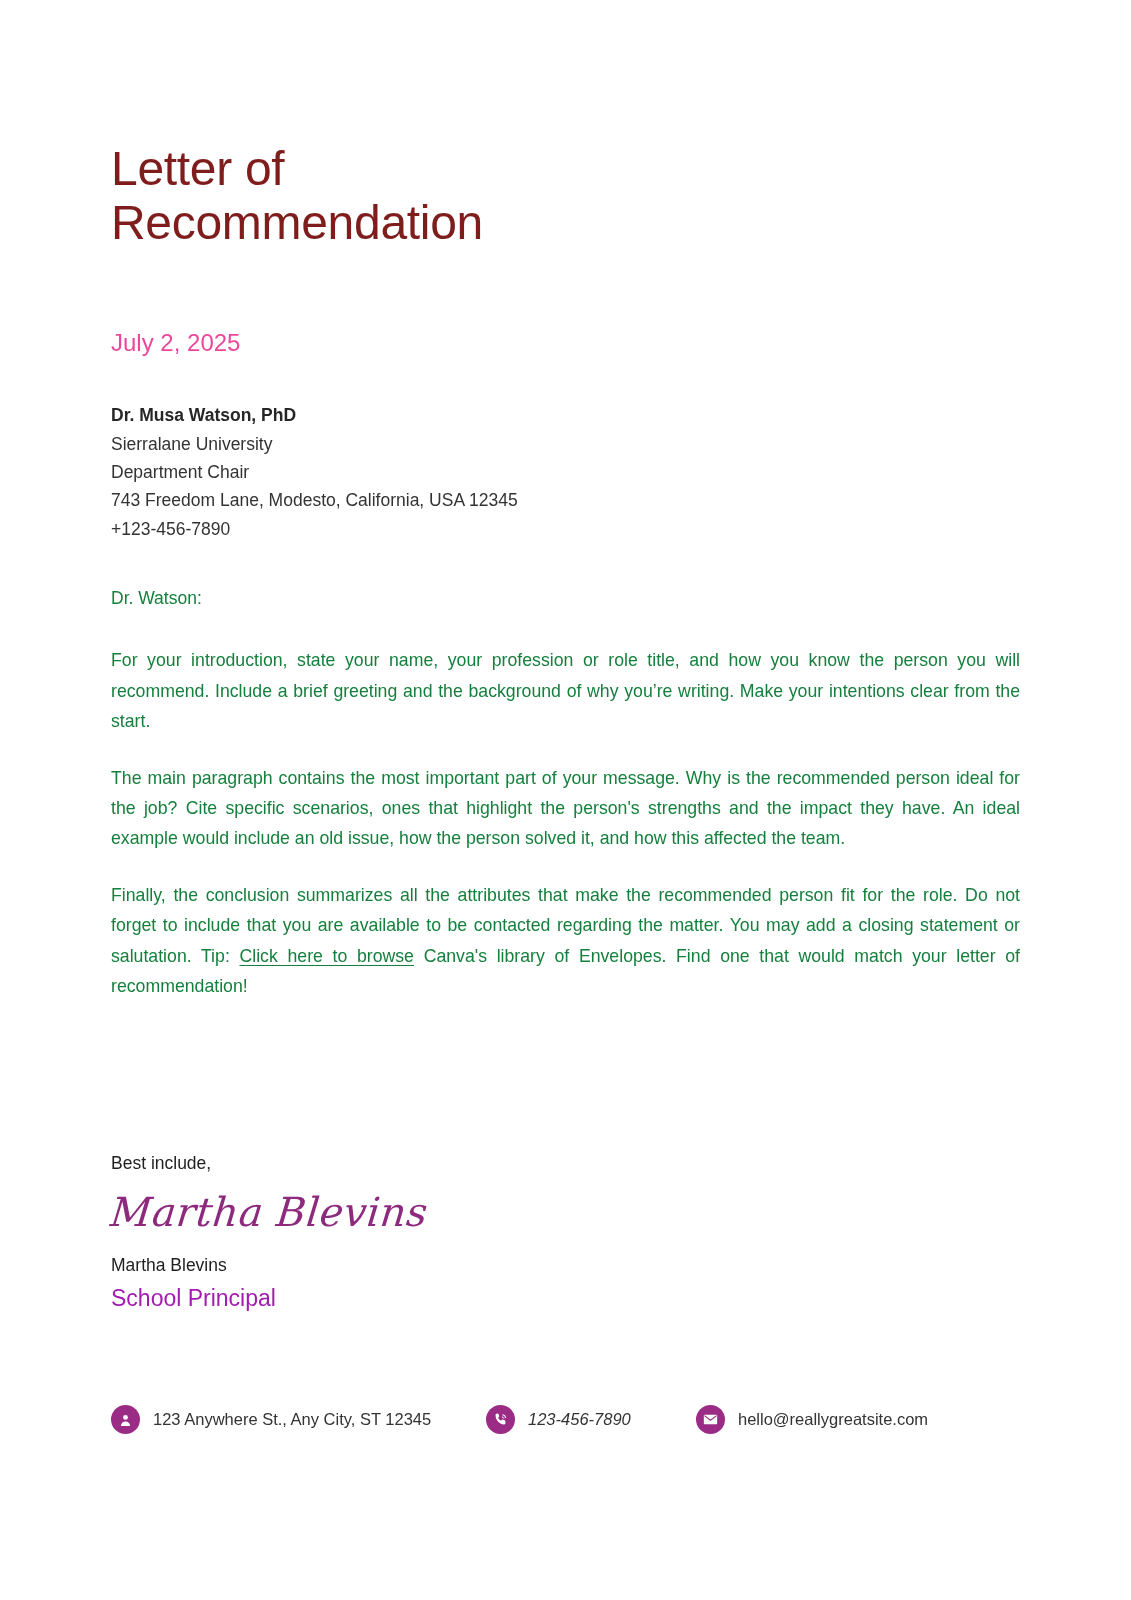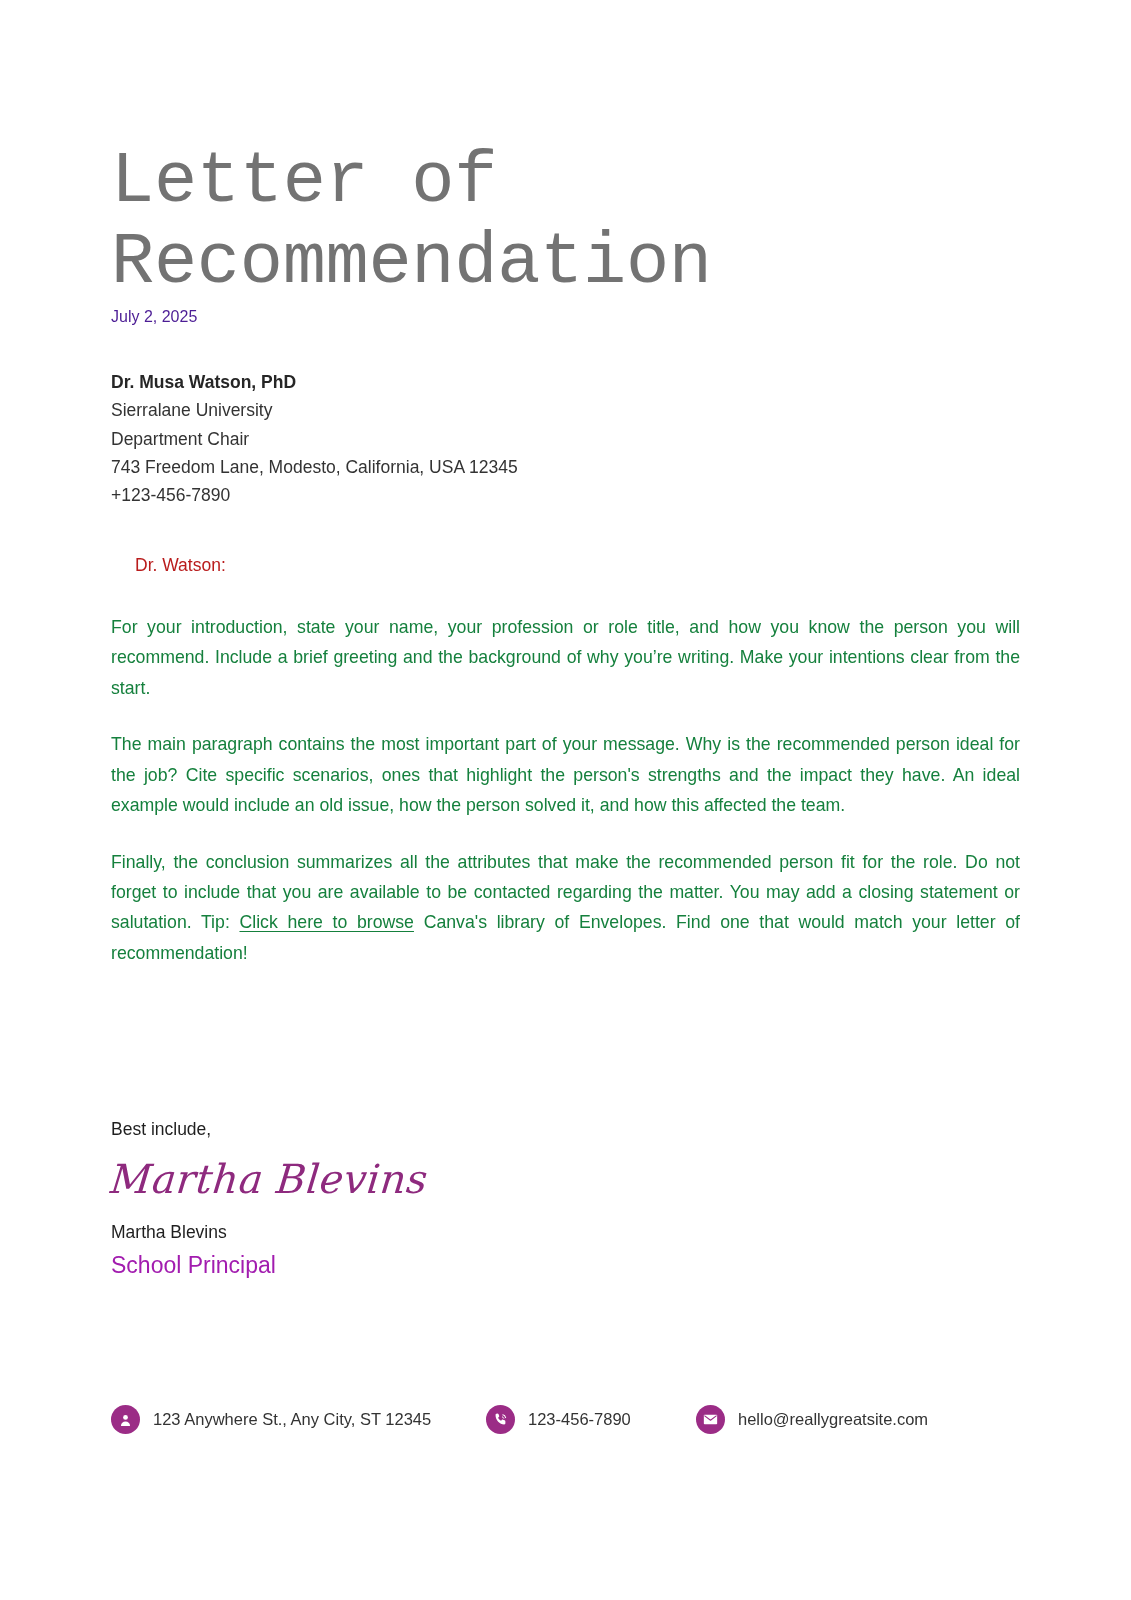--- a/index.html
+++ b/index.html
@@ -30,9 +30,9 @@
     padding-top: 142px;
   }
   .doc-title {
-    color: #737373;
-    font-family: Liberation Mono, monospace;
-    font-size: 72px;
+    color: #7f1d1d;
+    font-family: Liberation Sans, sans-serif;
+    font-size: 48px;
     line-height: 1.13;
     font-weight: 400;
     letter-spacing: -0.3px;

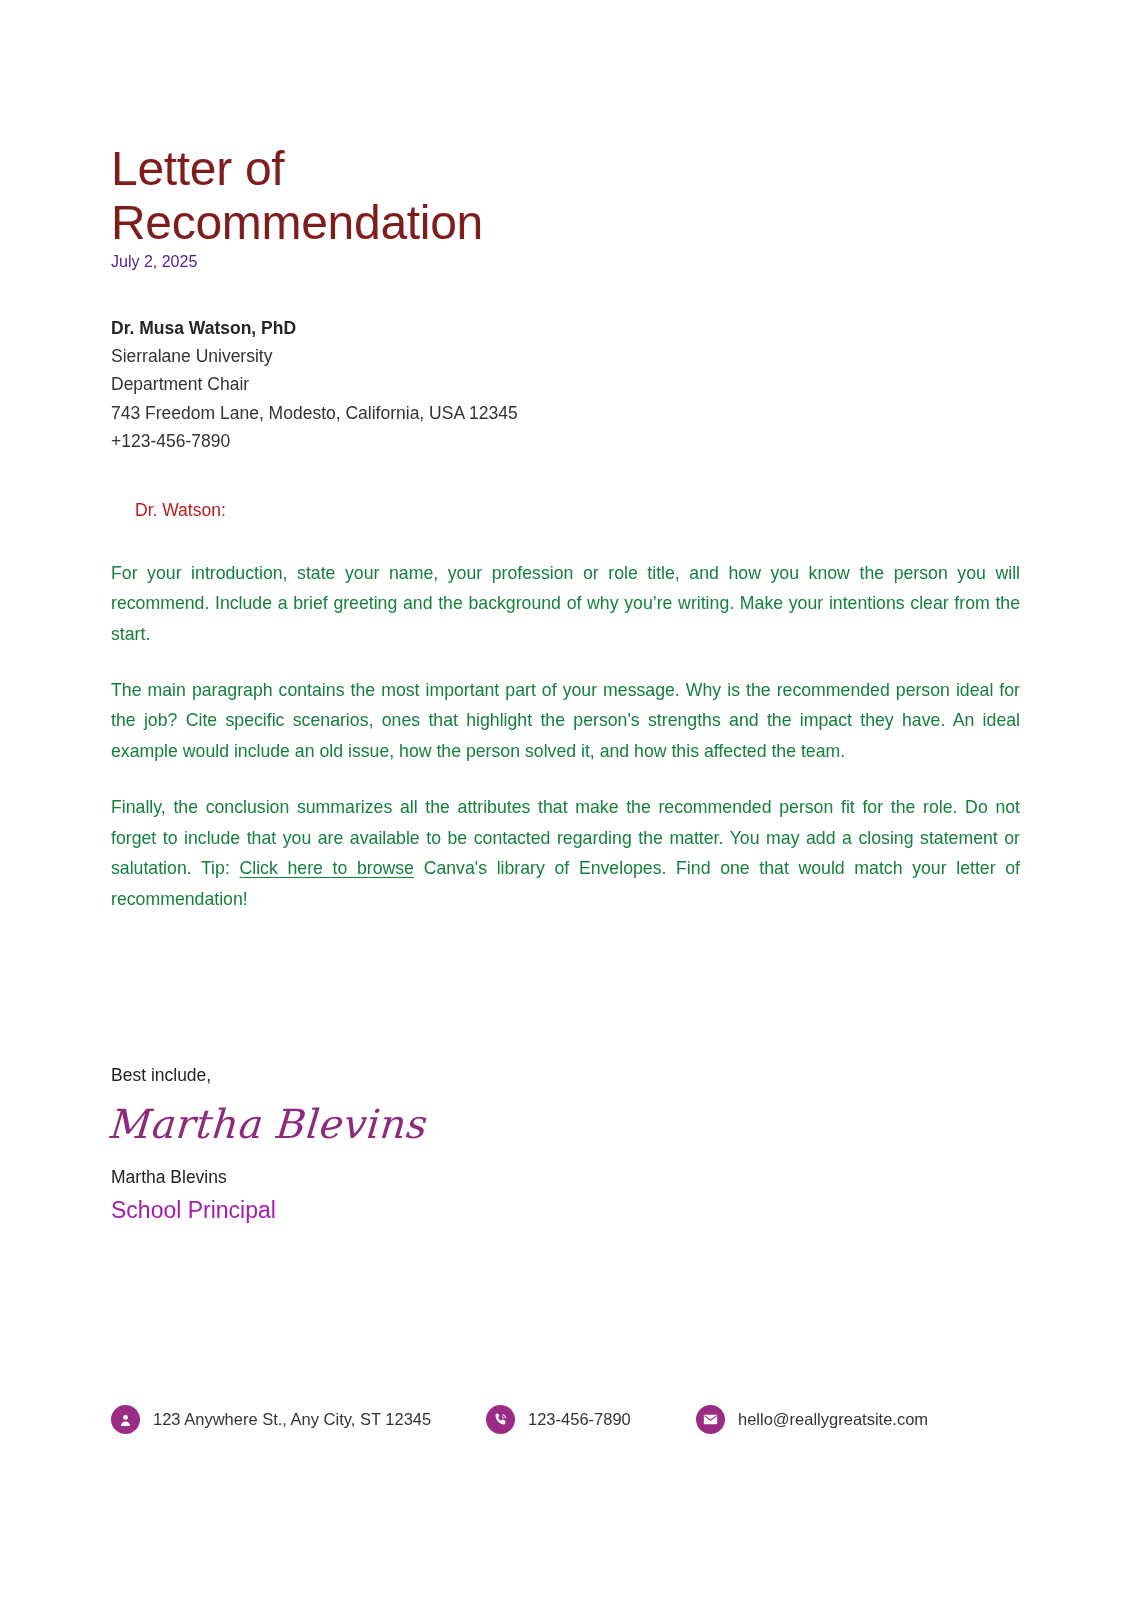--- a/index.html
+++ b/index.html
@@ -42,9 +42,10 @@
 
   
   .date-line {
-    font-size: 16px;
+    margin-top: 76px;
+    font-size: 24px;
     line-height: 1.45;
-    color: #4c1d95;
+    color: #ec4899;
   }
 
   

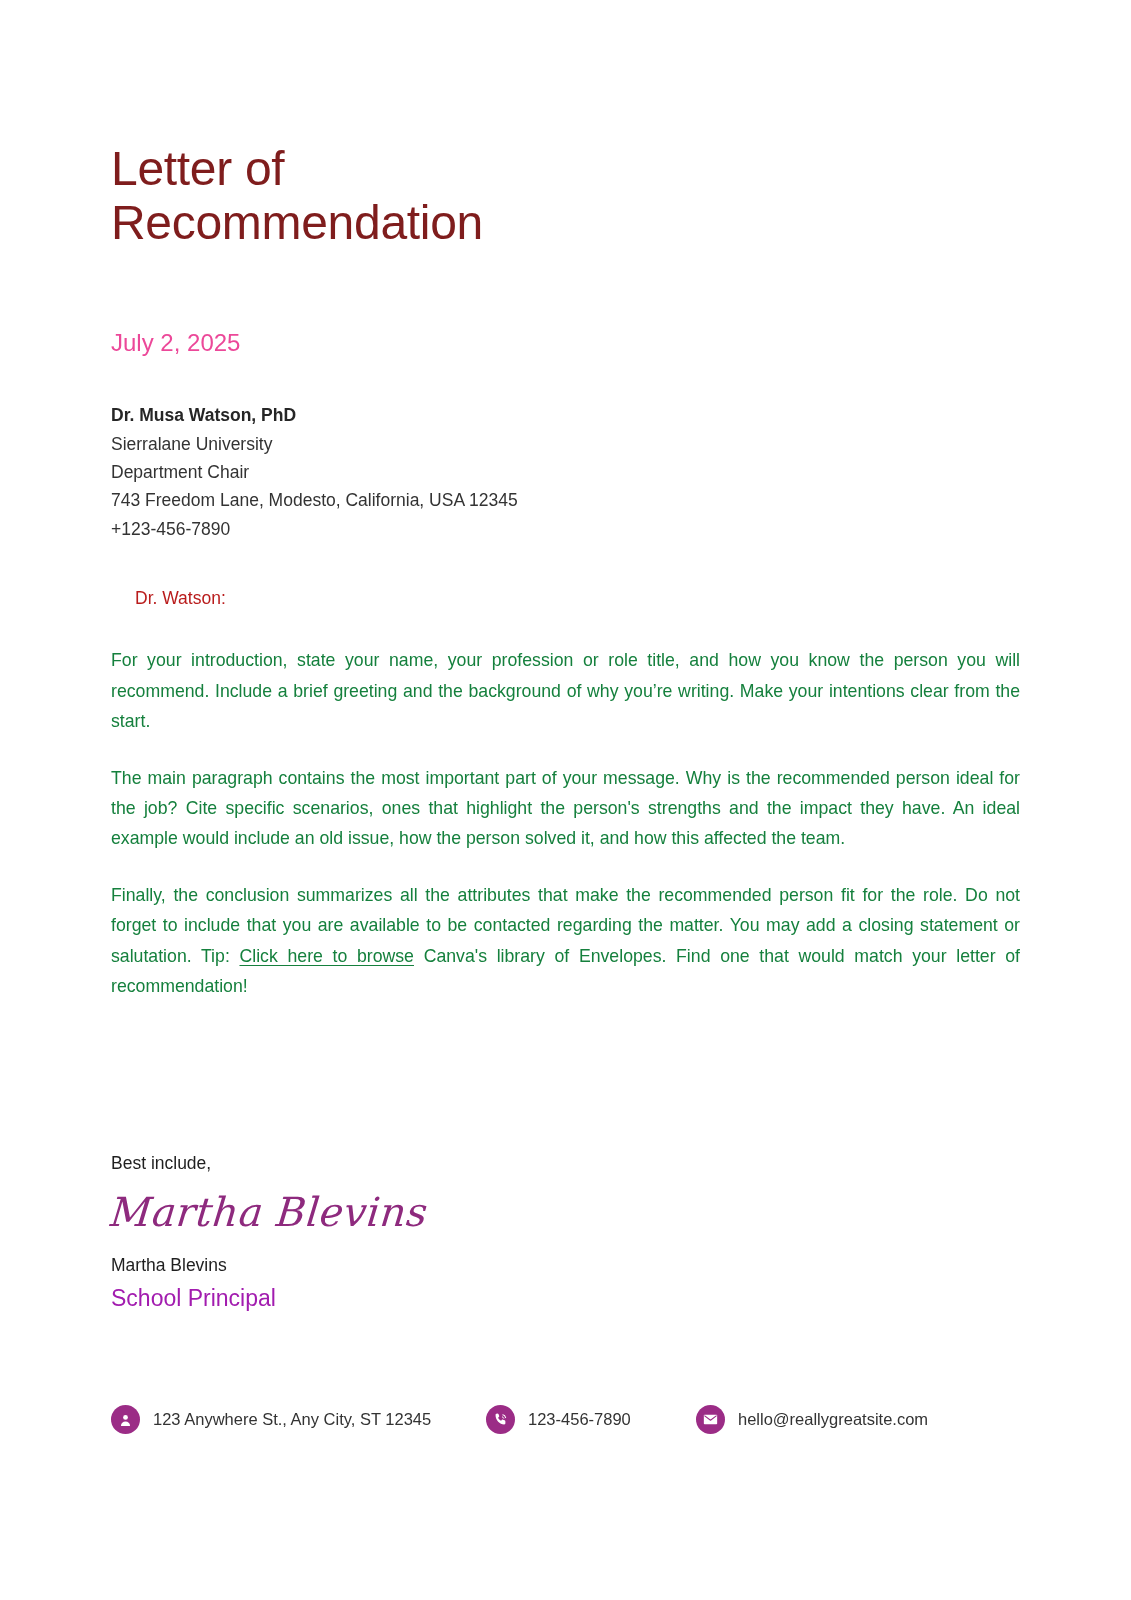--- a/index.html
+++ b/index.html
@@ -66,8 +66,7 @@
     margin-top: 42px;
     font-size: 17.5px;
     line-height: 1.5;
-    color: #b91c1c;
-    margin-left: 24px;
+    color: #15803d;
   }
 
   

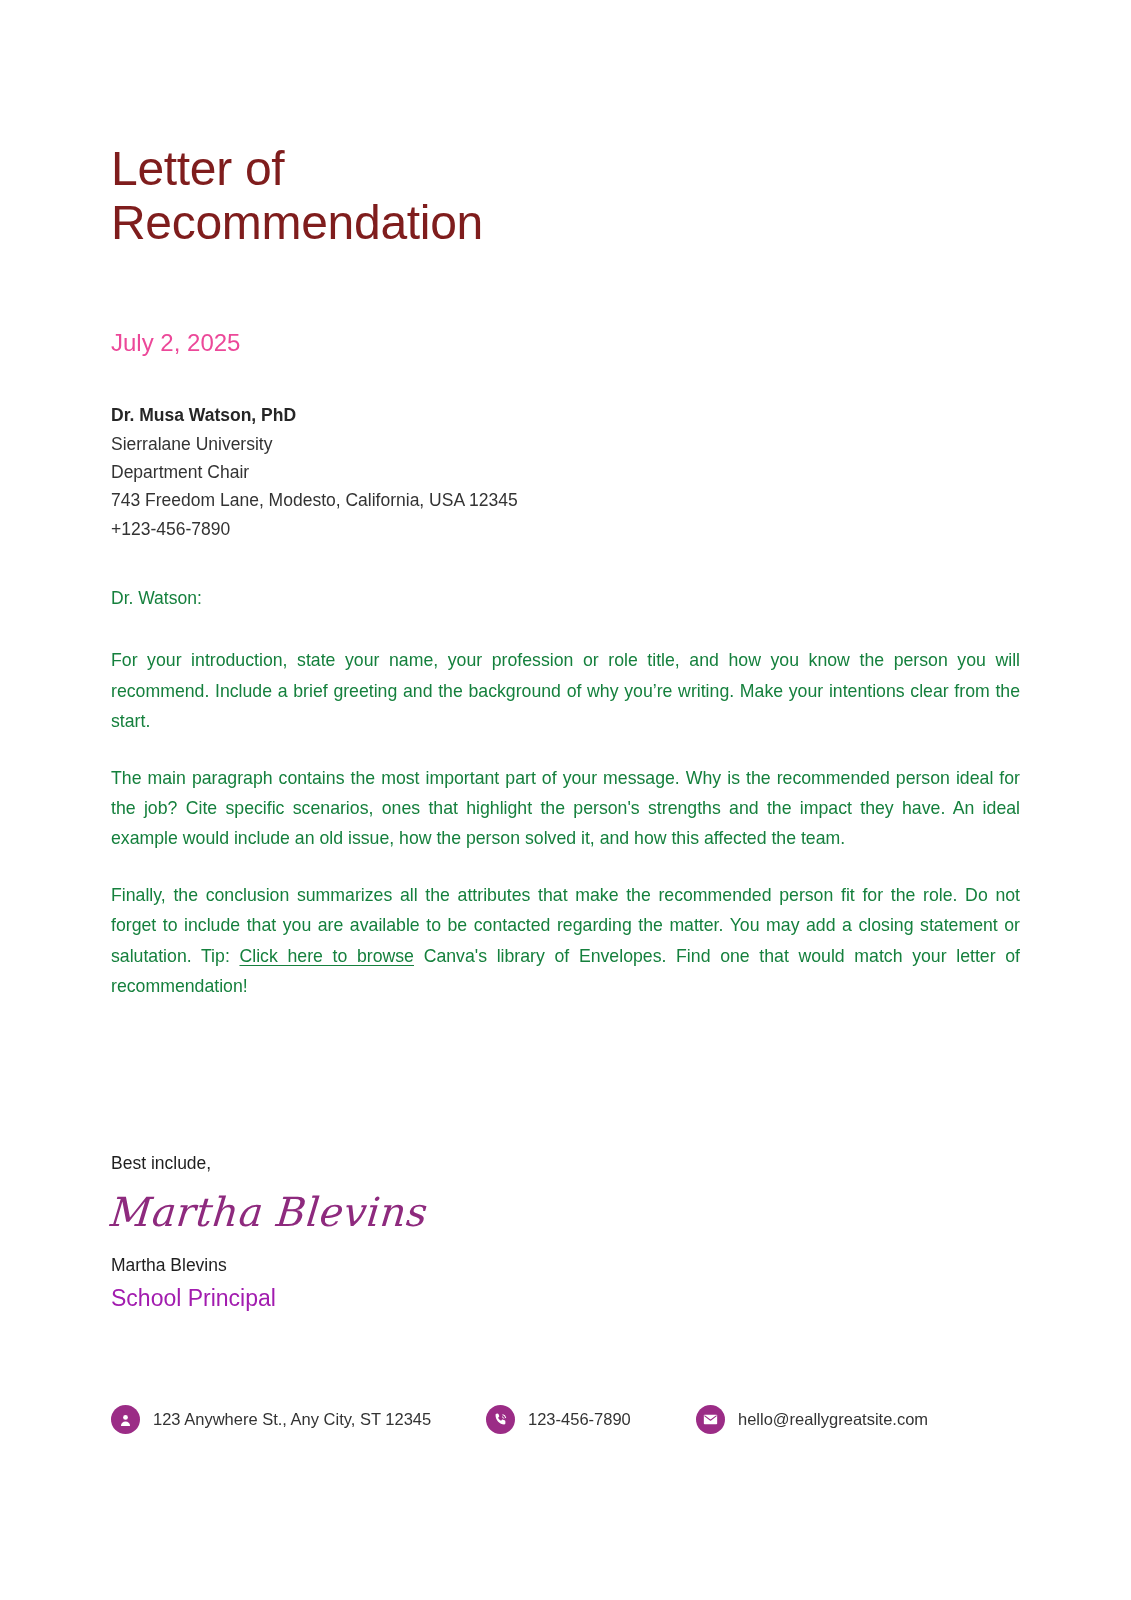--- a/index.html
+++ b/index.html
@@ -134,7 +134,7 @@
     align-items: center;
   }
   .footer-item.addr  { width: 375px; }
-  .footer-item.phone { width: 210px; }
+  .footer-item.phone { width: 210px; font-style: italic; }
   .footer-item.email { width: auto; }
 
   .fi-icon {

